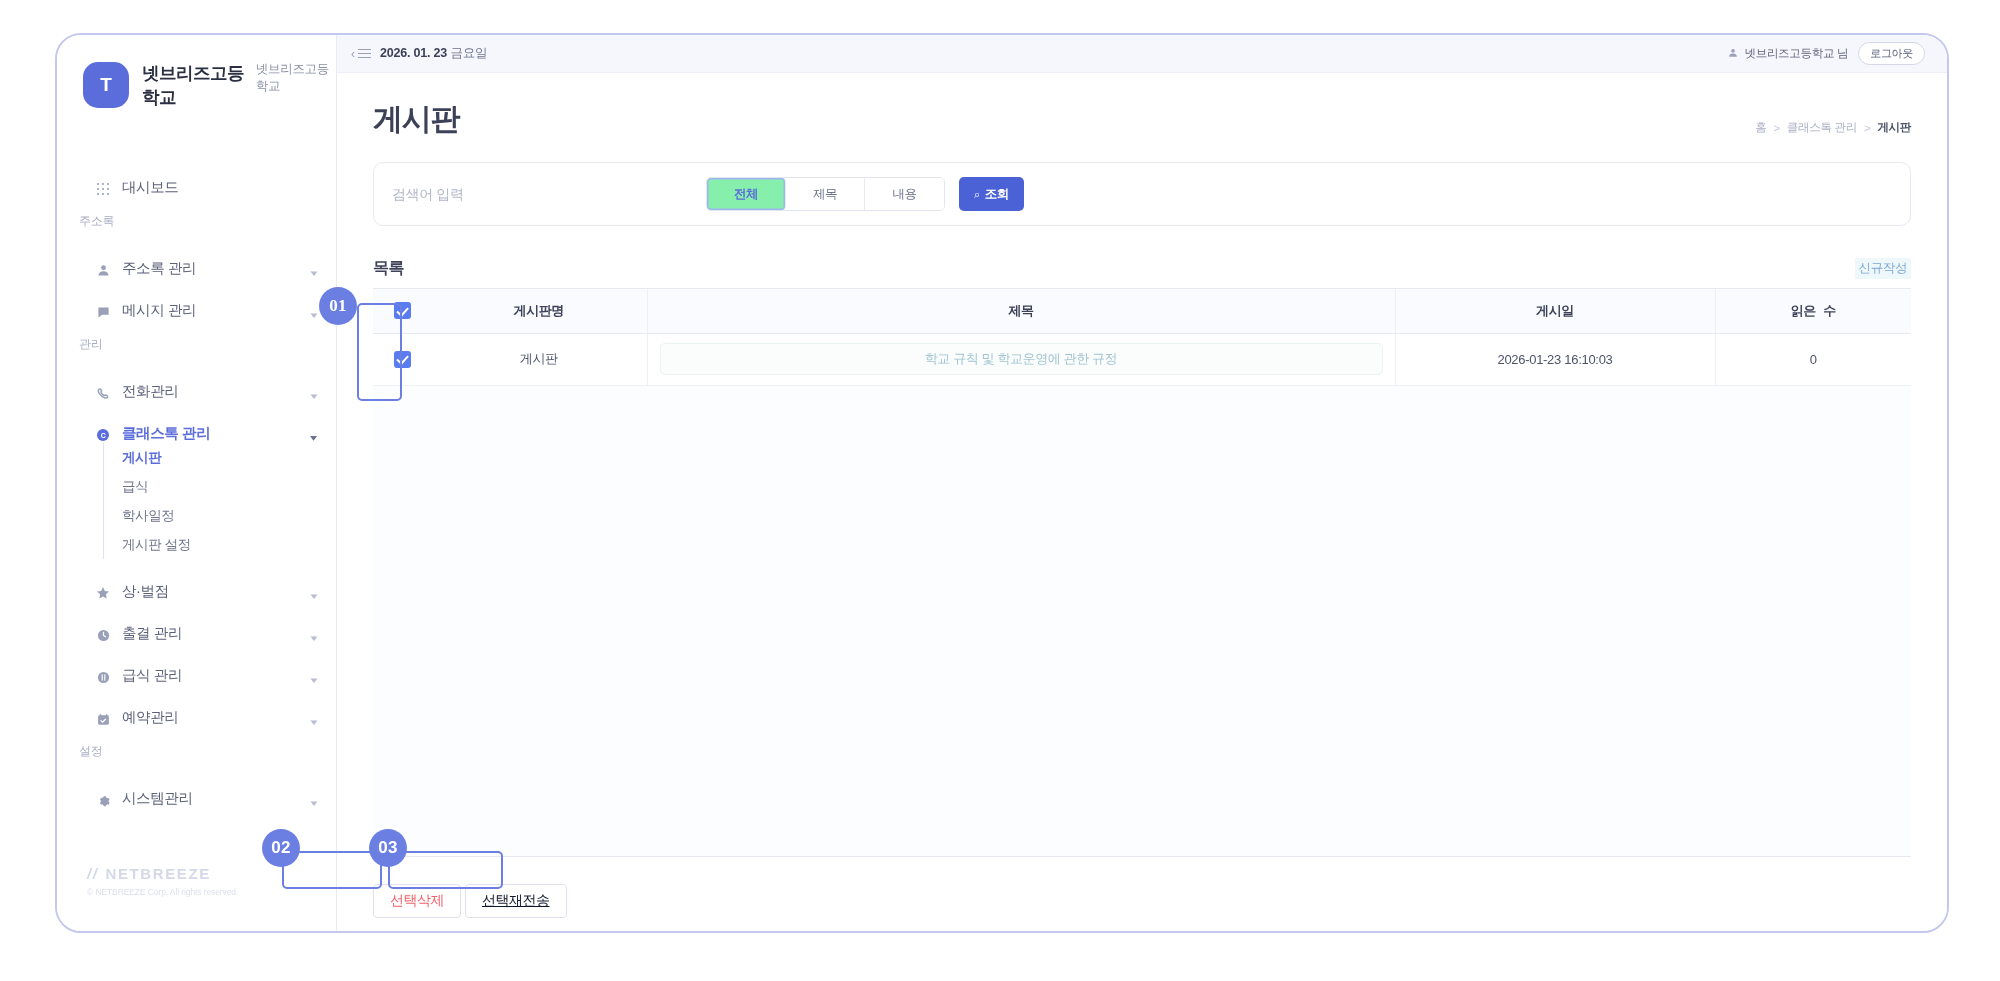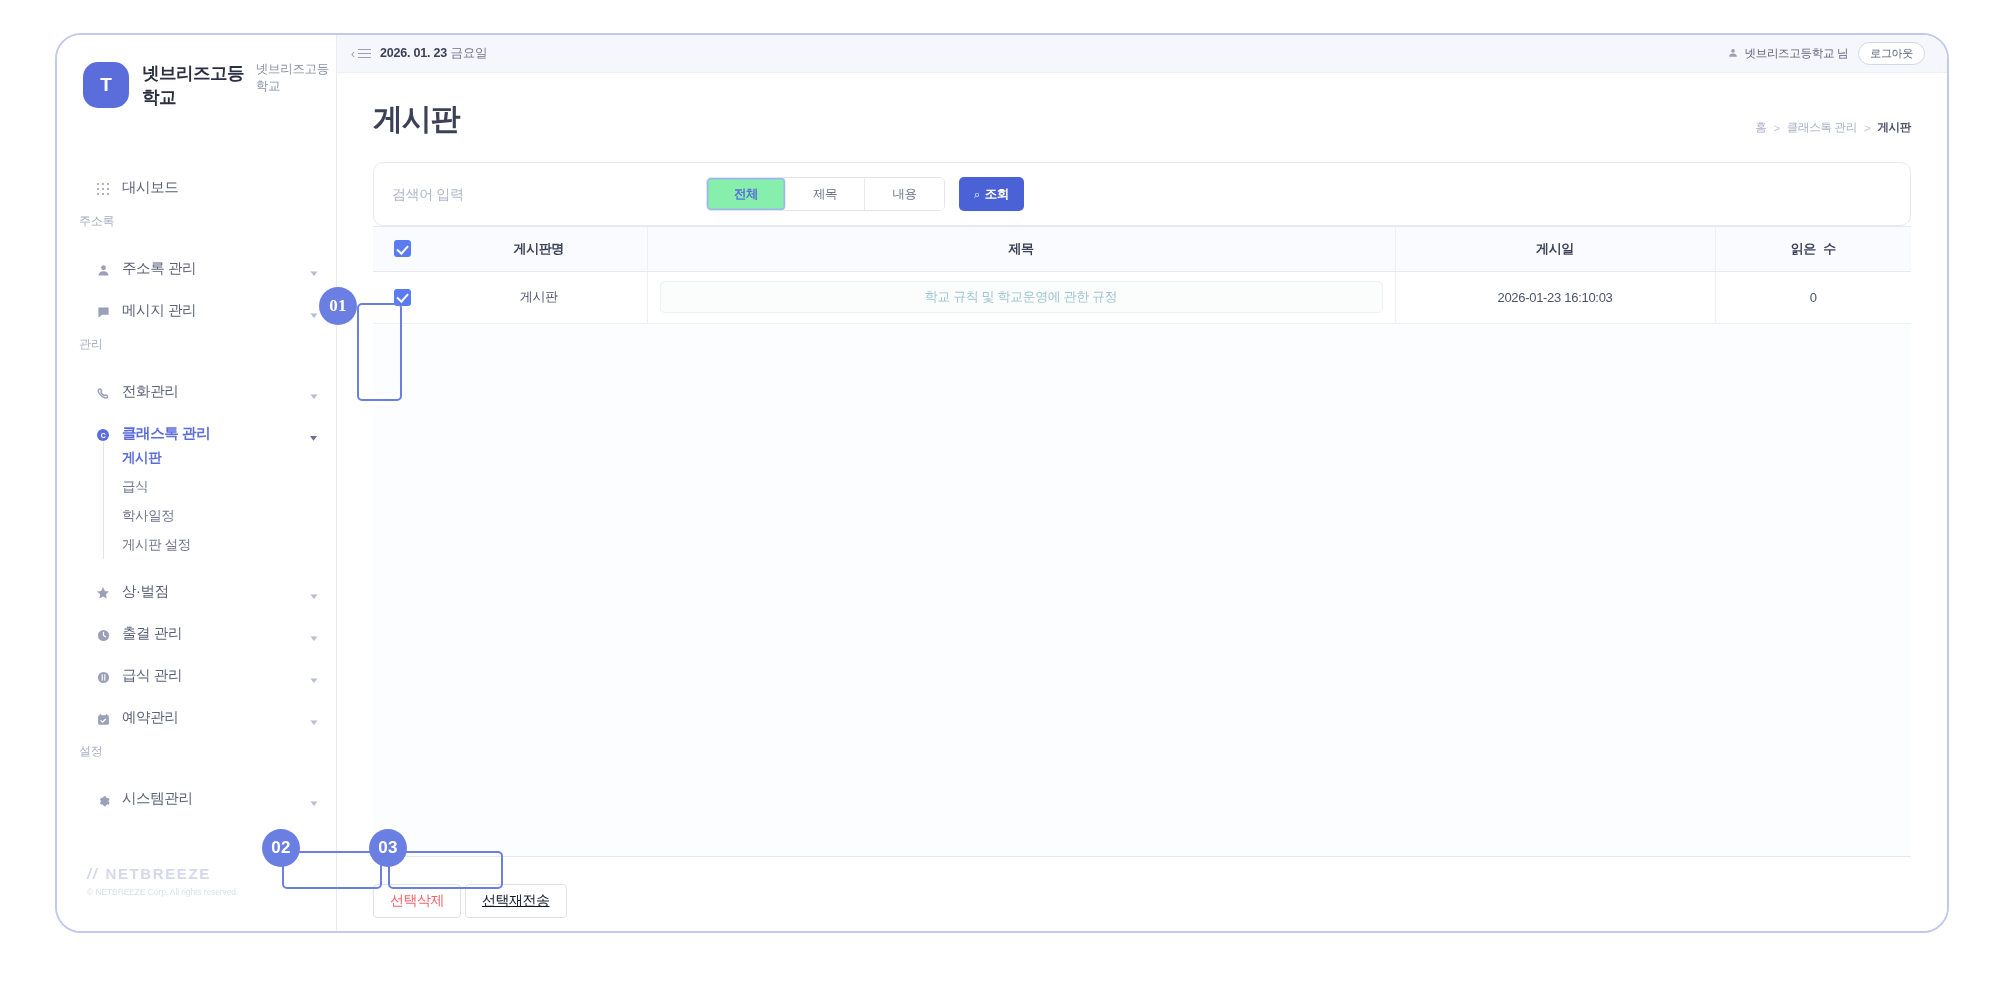--- a/index.html
+++ b/index.html
@@ -576,6 +576,10 @@
         <div style="flex:1"></div>
       </div>
 
+      <div class="list-head">
+        <div class="list-title">목록</div>
+        <button class="btn-new">신규작성</button>
+      </div>
 
       <div class="table-wrap">
         <table class="grid">

